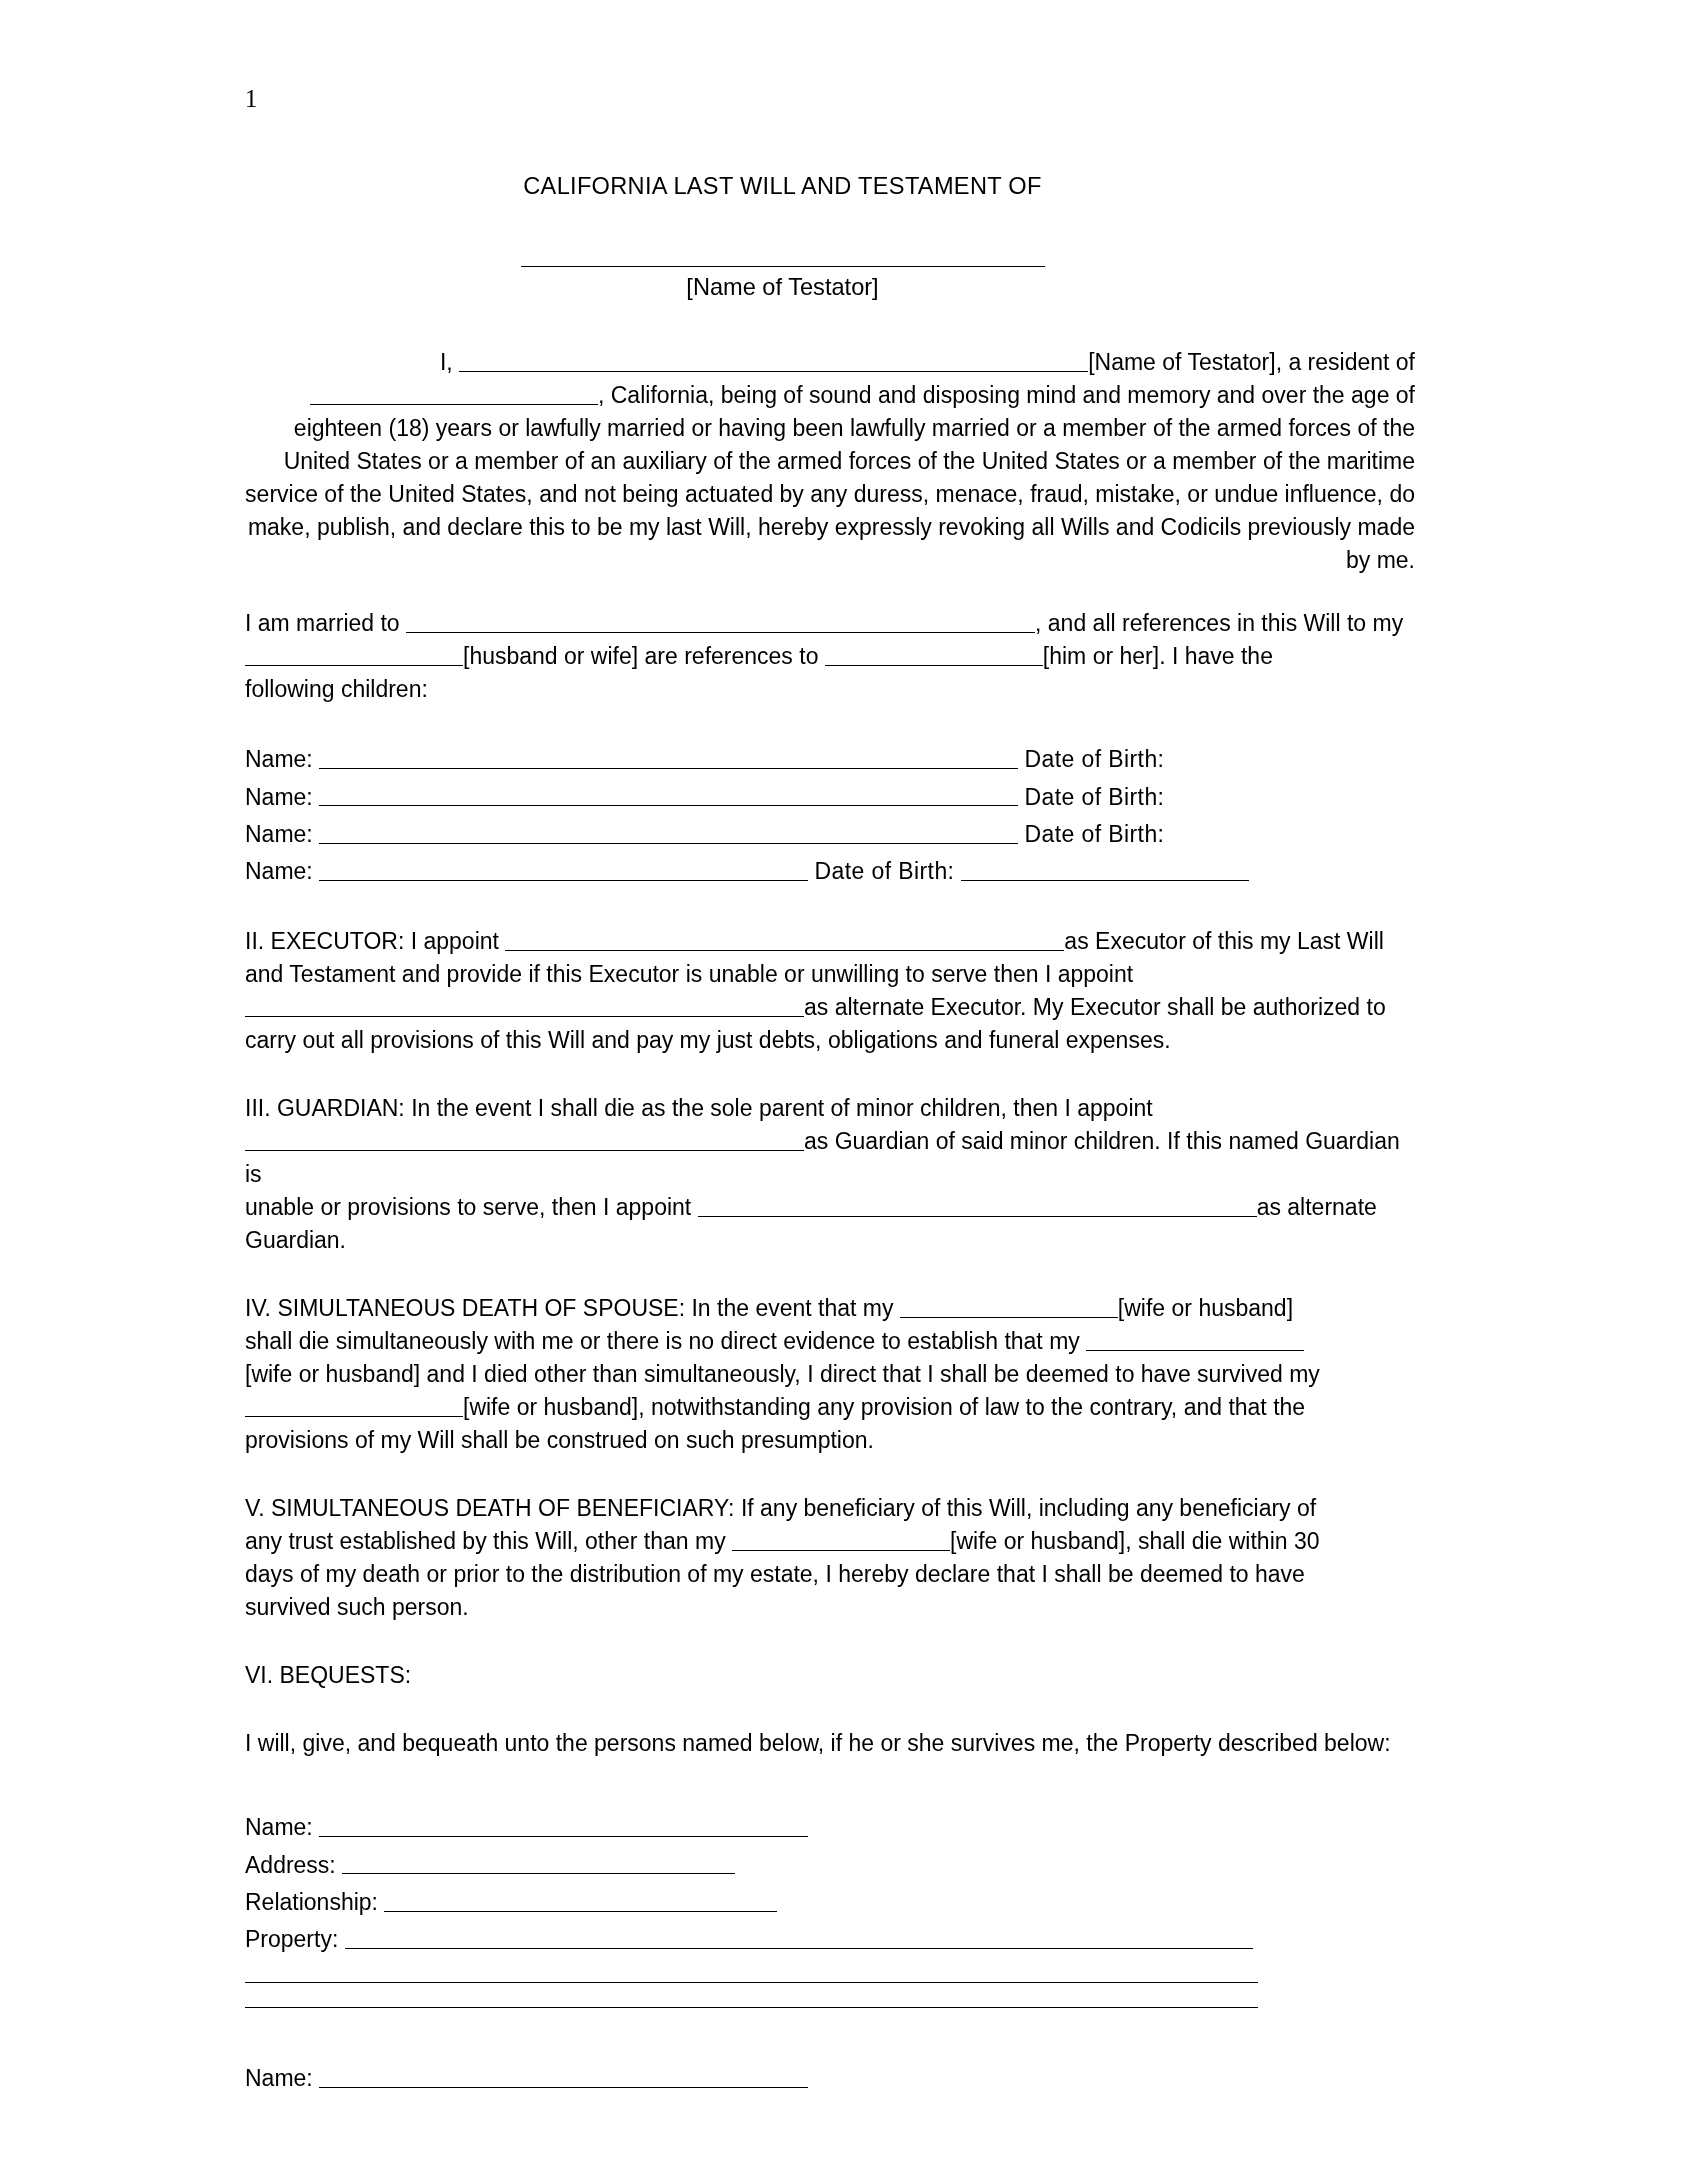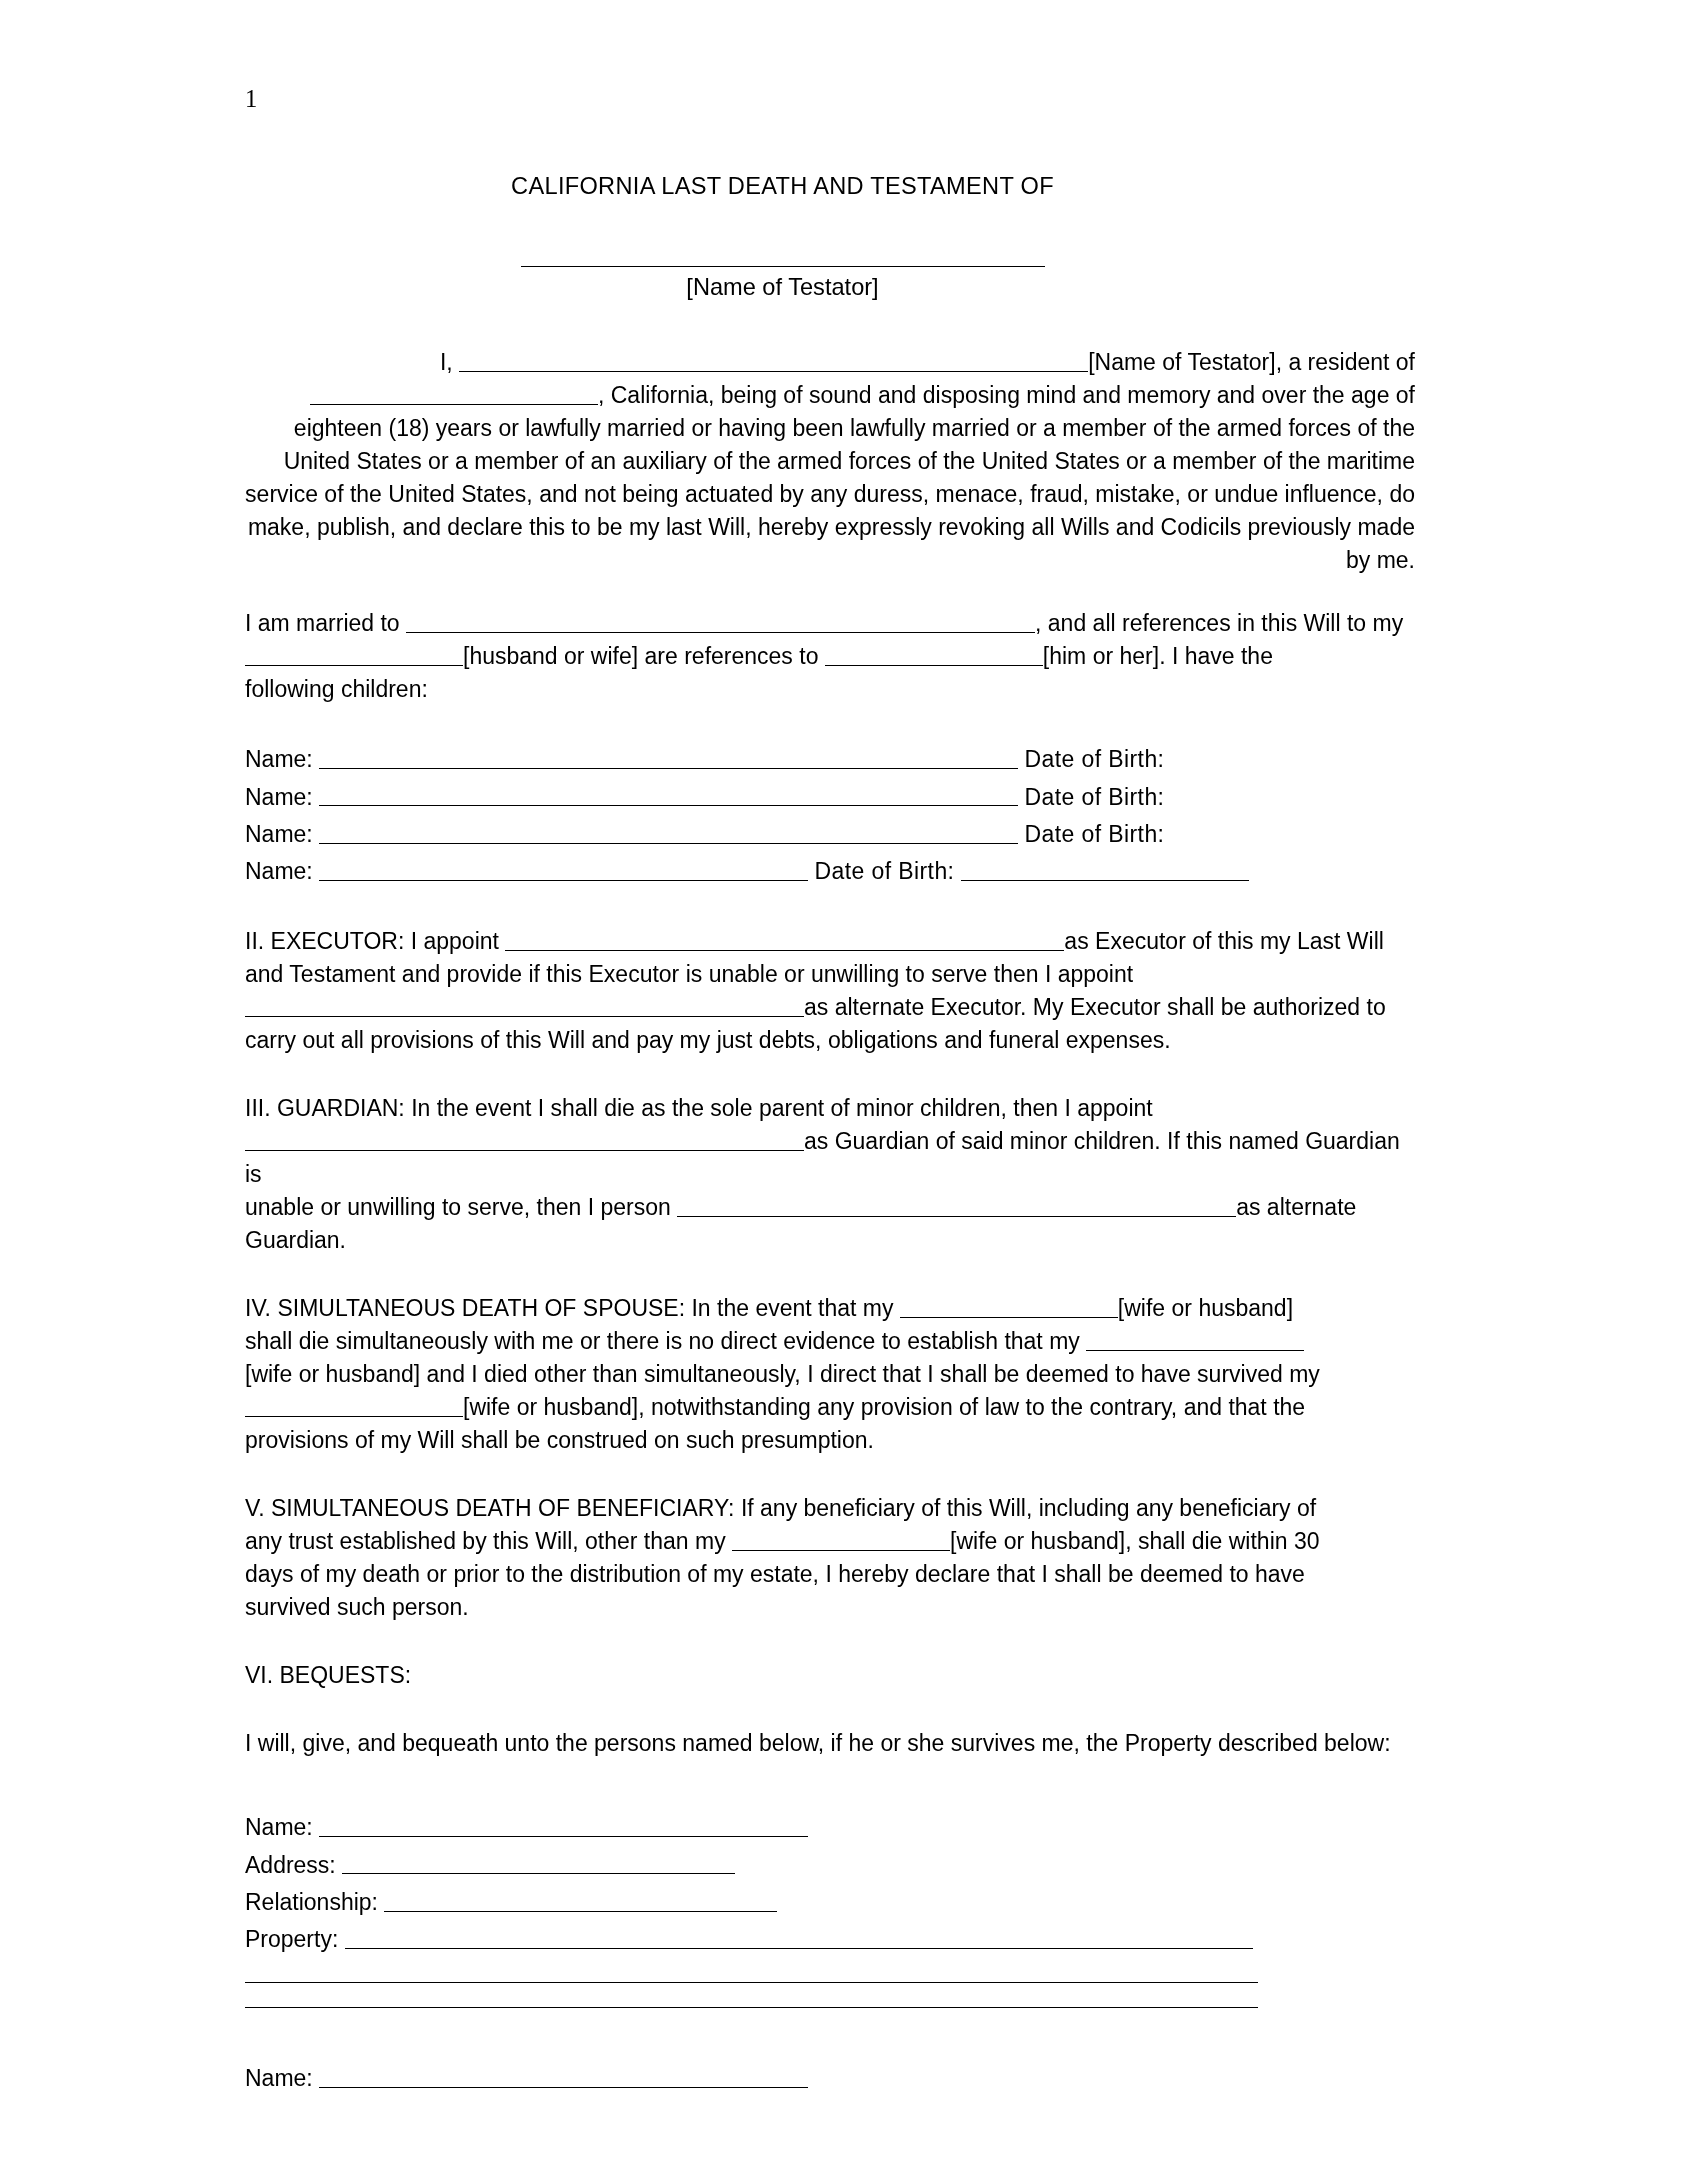--- a/index.html
+++ b/index.html
@@ -123,7 +123,7 @@
 
   <div class="page-number">1</div>
 
-  <div class="doc-title">CALIFORNIA LAST DEATH AND TESTAMENT OF</div>
+  <div class="doc-title">CALIFORNIA LAST WILL AND TESTAMENT OF</div>
 
   <div class="title-rule-wrap">
     <span class="title-rule"></span>

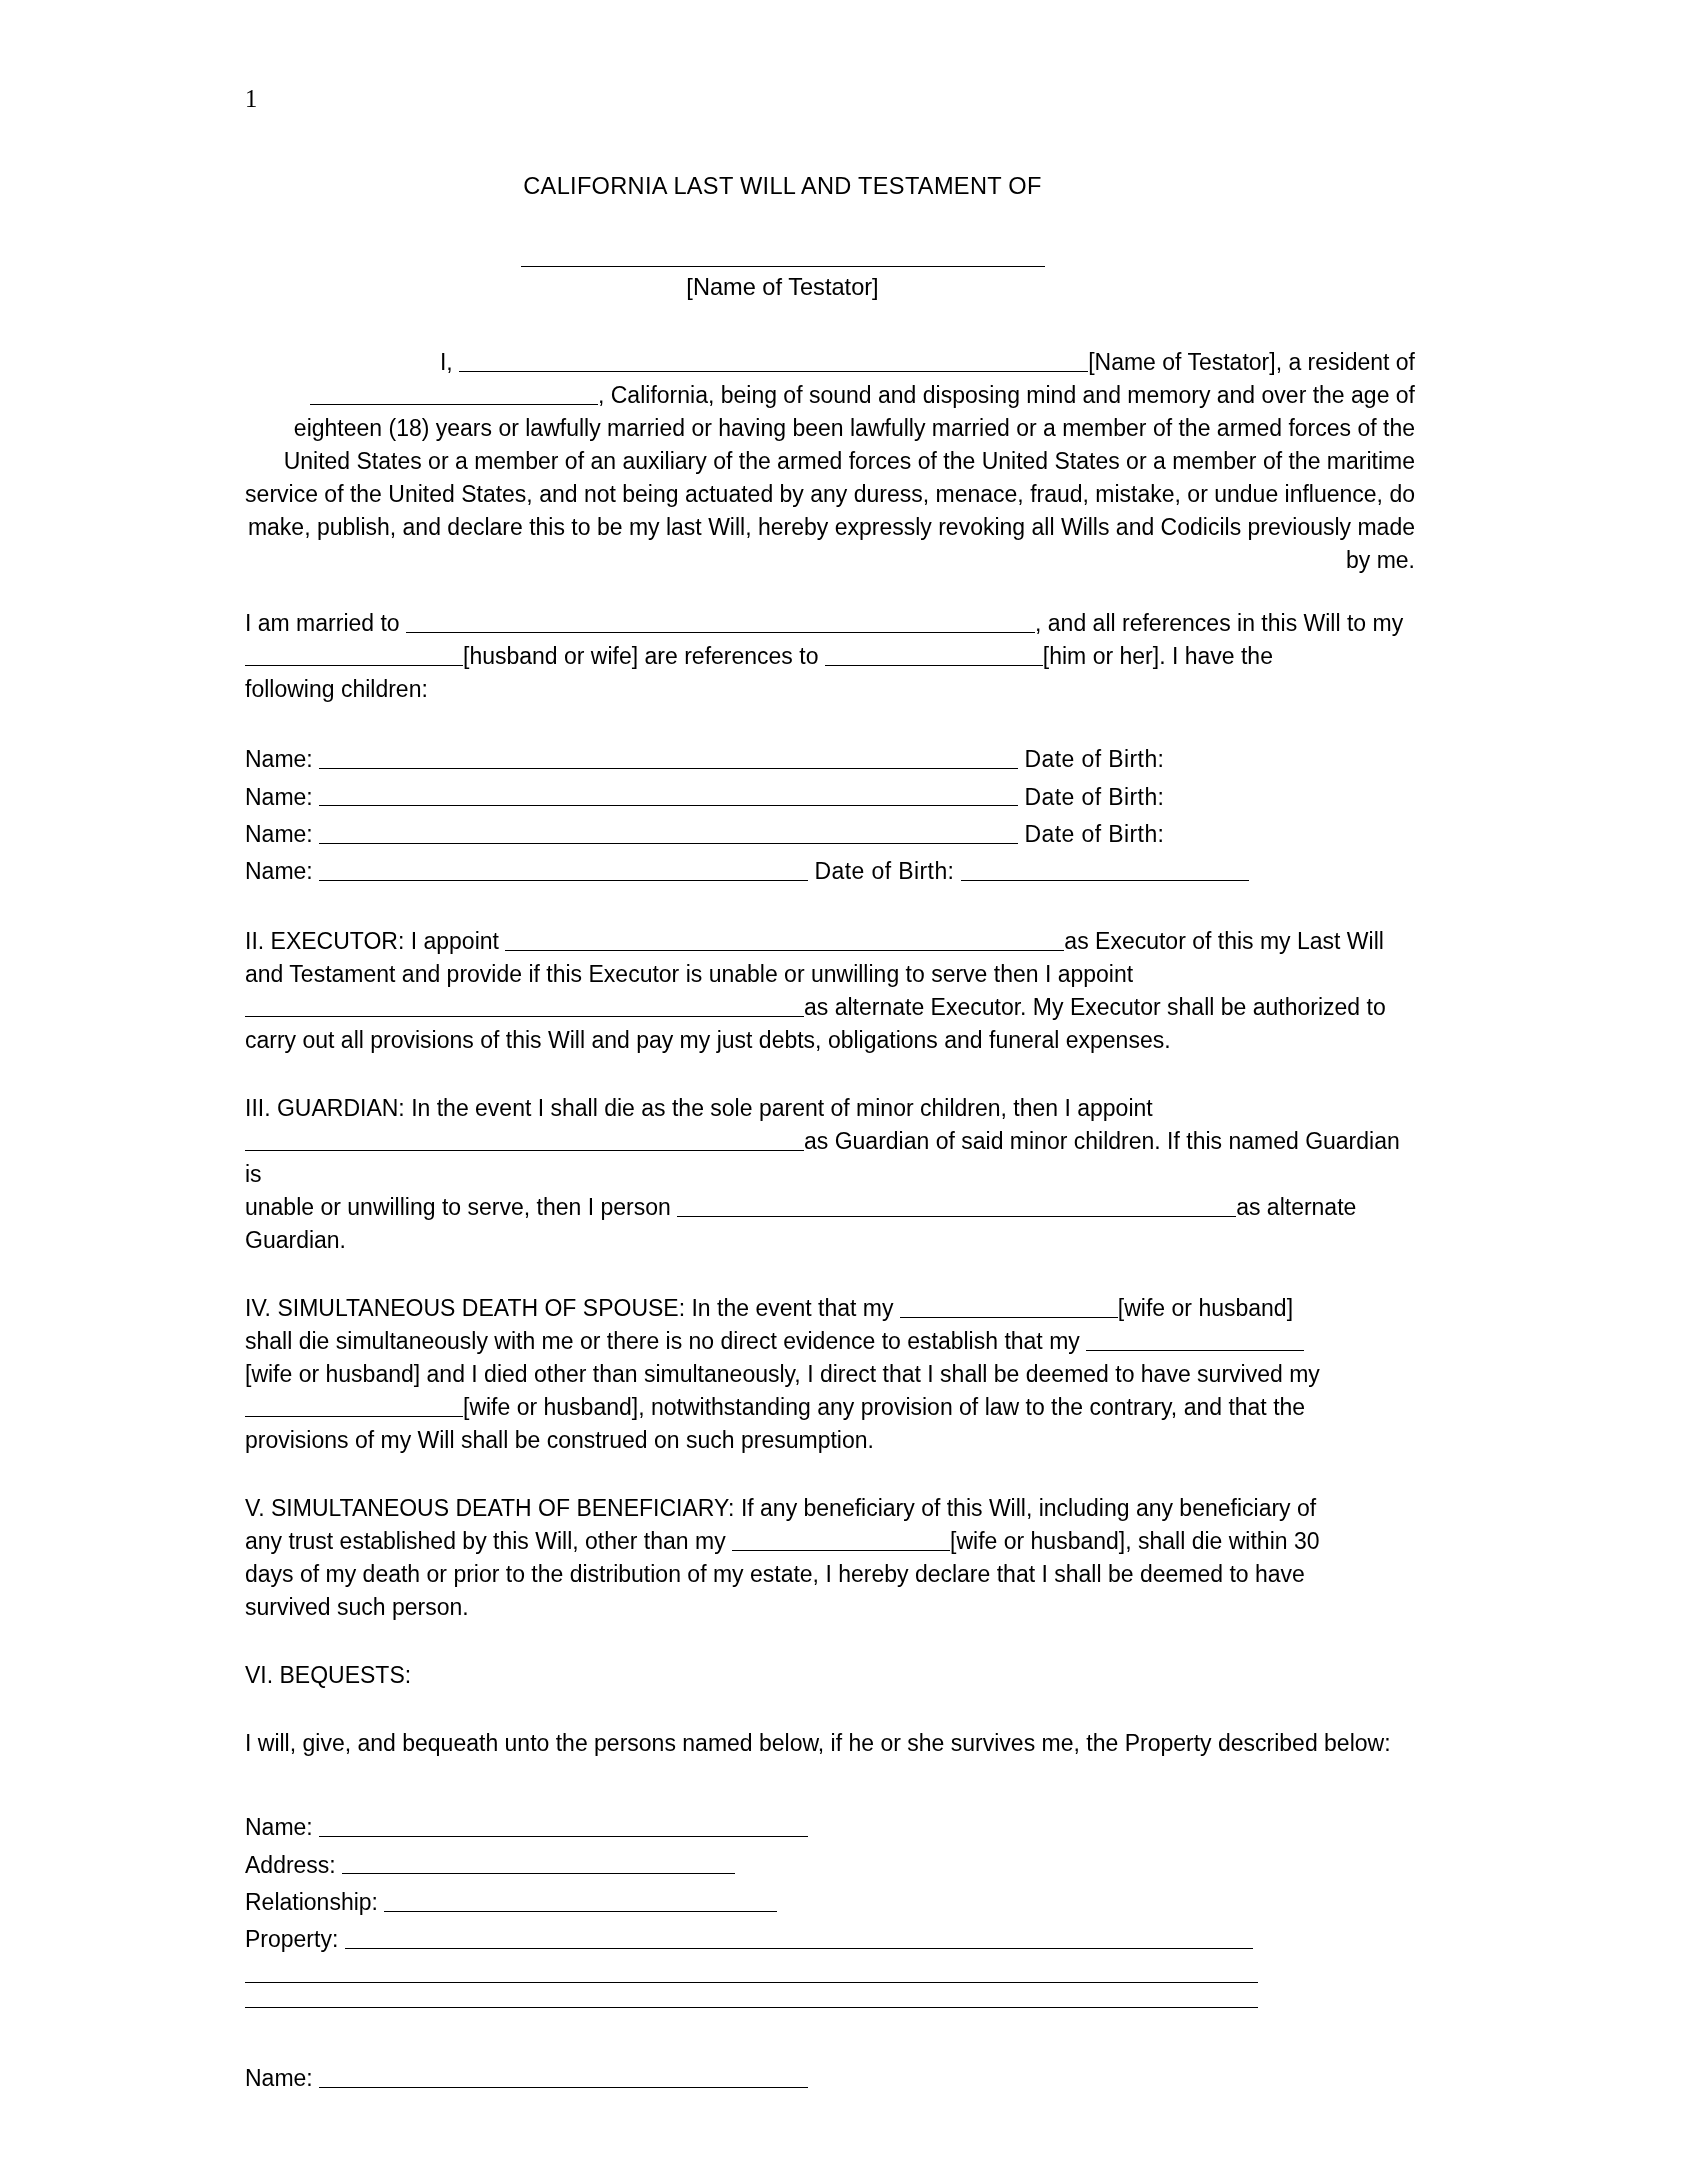--- a/index.html
+++ b/index.html
@@ -178,7 +178,7 @@
   <div class="section">
     <span>III.  GUARDIAN:  In the event I shall die as the sole parent of minor children, then I appoint</span><br>
     <span class="blank b-3xl"></span><span>as Guardian of said minor children. If this named Guardian is</span><br>
-    <span>unable or unwilling to serve, then I person </span><span class="blank b-3xl"></span><span>as alternate</span><br>
+    <span>unable or provisions to serve, then I appoint </span><span class="blank b-3xl"></span><span>as alternate</span><br>
     <span>Guardian.</span>
   </div>
 

